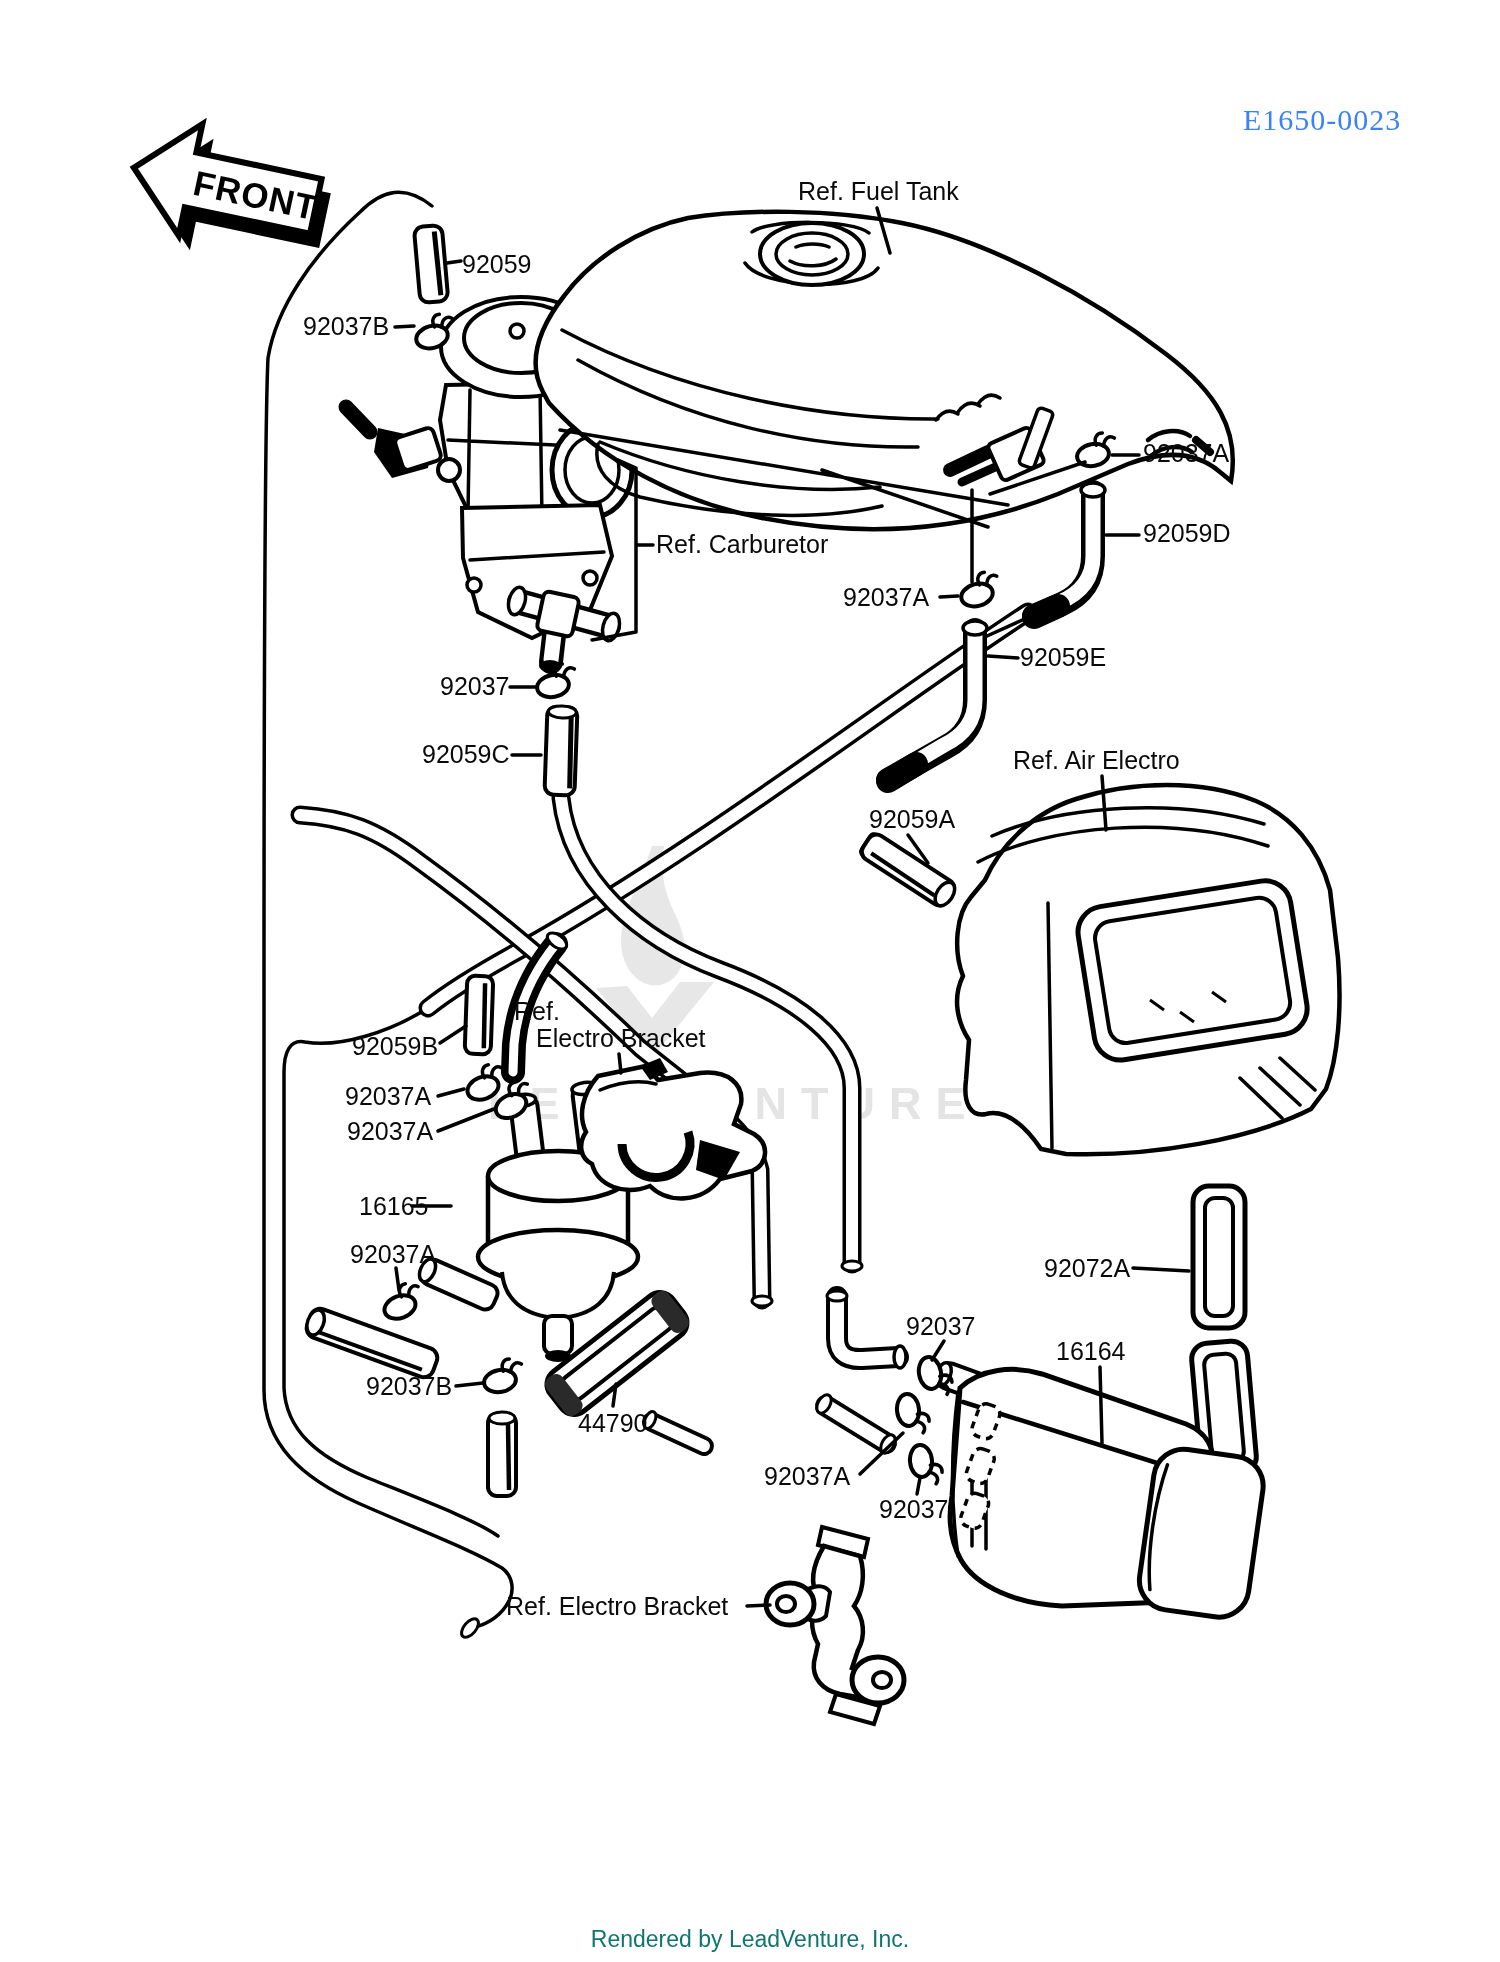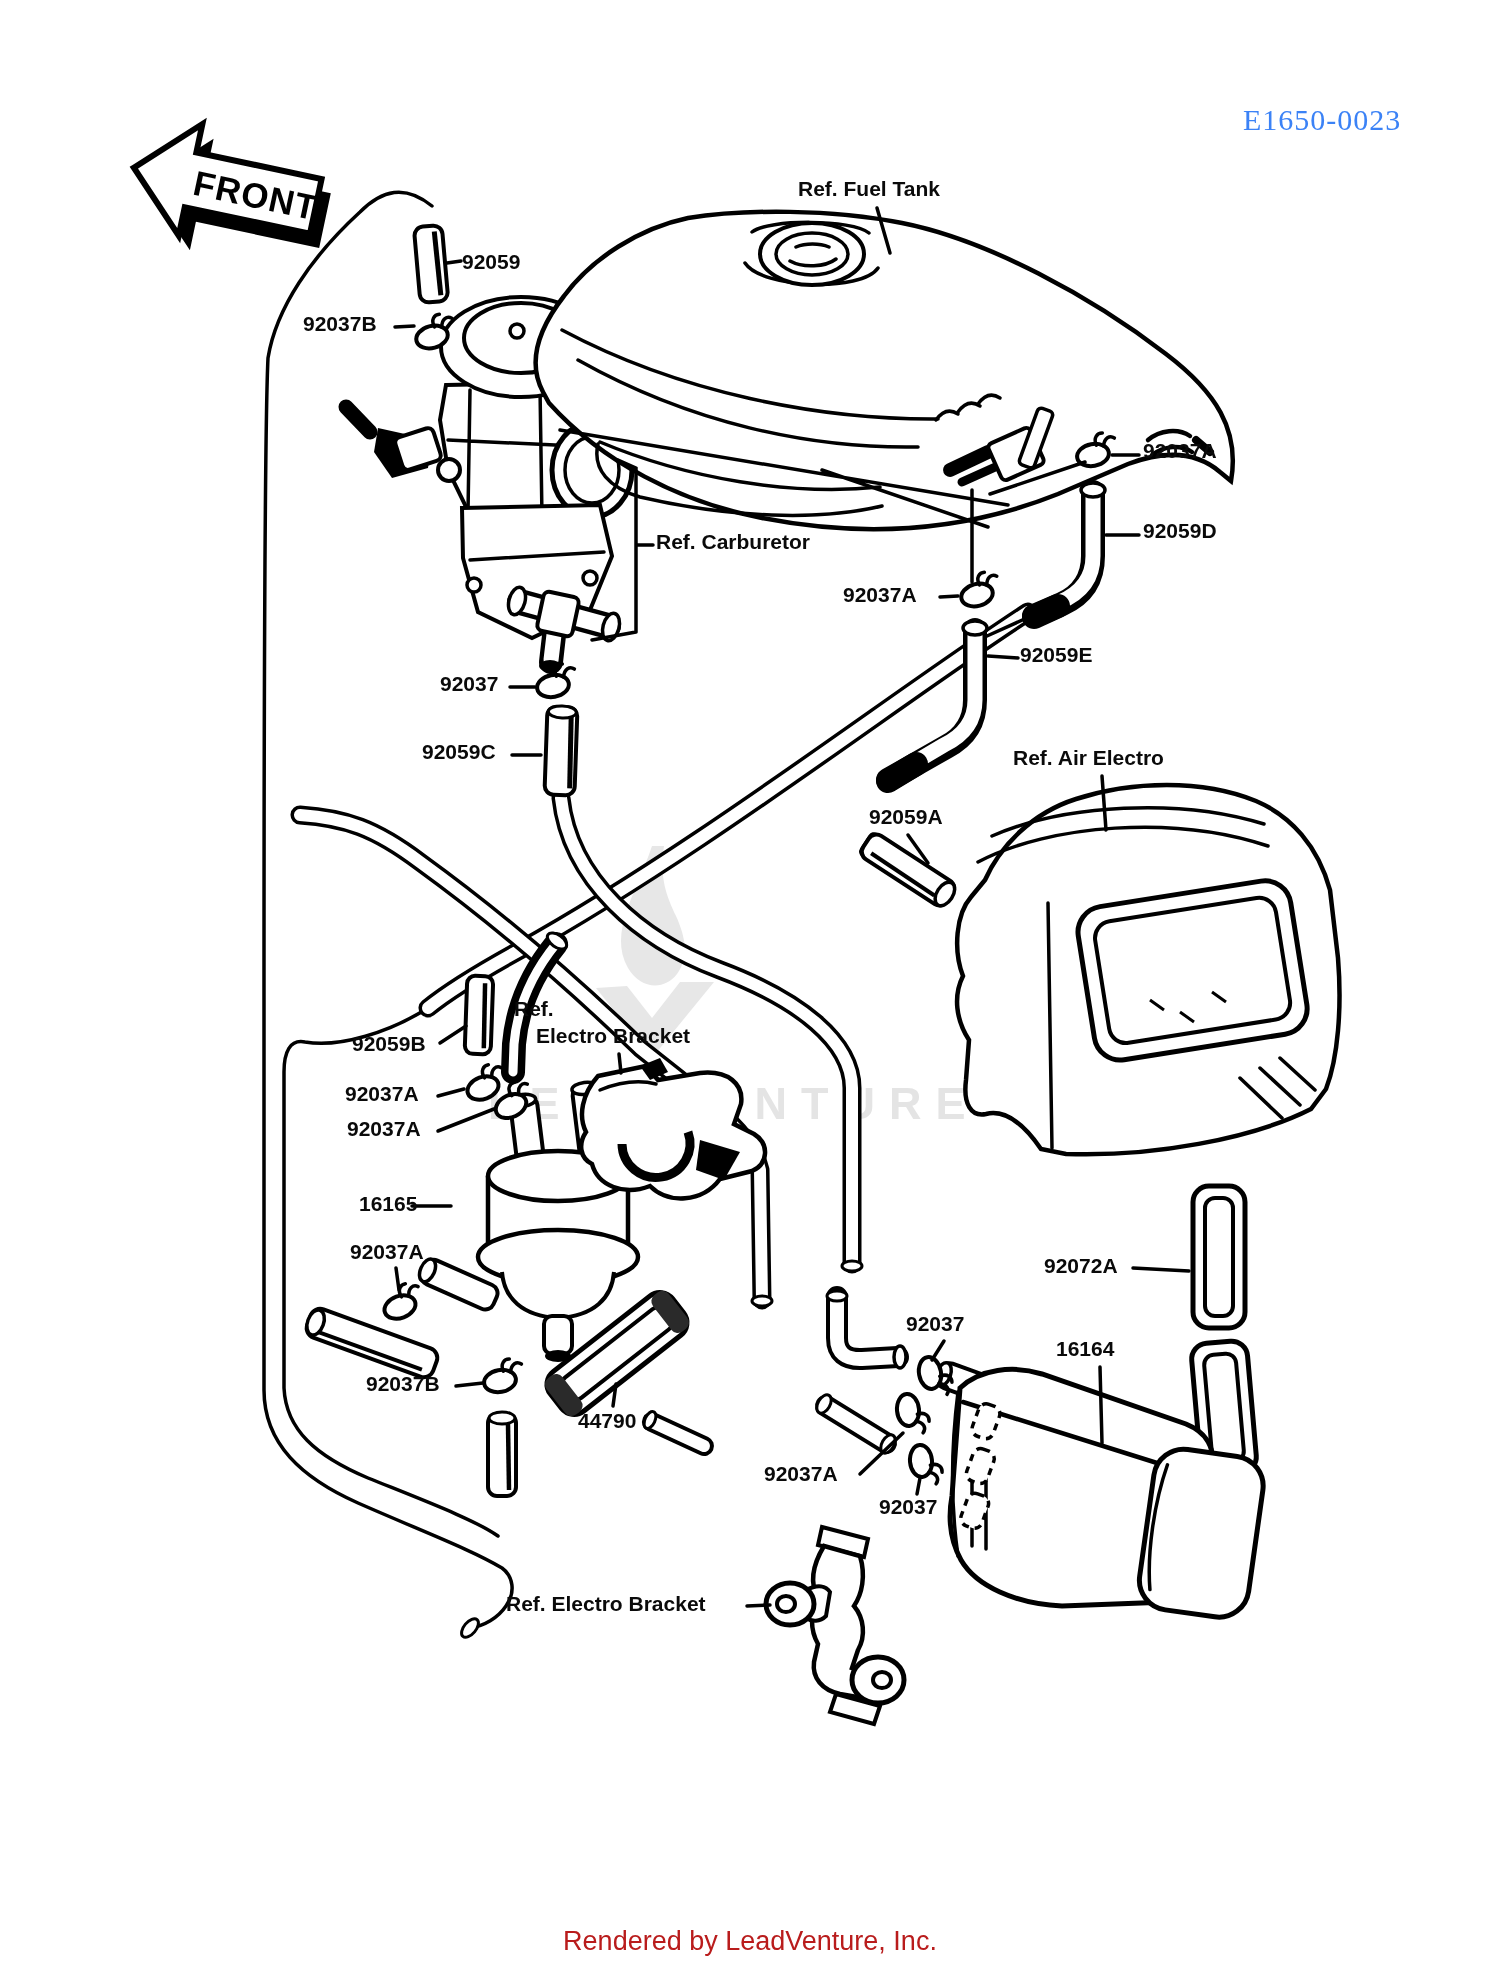--- a/index.html
+++ b/index.html
@@ -8,7 +8,7 @@
   .wm-text{position:absolute;left:488px;top:1078px;z-index:1;
            font-size:45px;font-weight:600;letter-spacing:14px;color:#e4e4e4;white-space:nowrap;}
   svg.art{position:absolute;left:0;top:0;z-index:2;}
-  .plabel{position:absolute;z-index:3;font-size:21px;font-weight:bold;color:#0a0a0a;
+  .plabel{position:absolute;z-index:3;font-size:25px;font-weight:normal;color:#0a0a0a;
           white-space:nowrap;line-height:1.05;}
   .code{position:absolute;z-index:3;font-family:"Liberation Serif",serif;font-size:30px;
         letter-spacing:1px;color:#3b82f6;white-space:nowrap;}

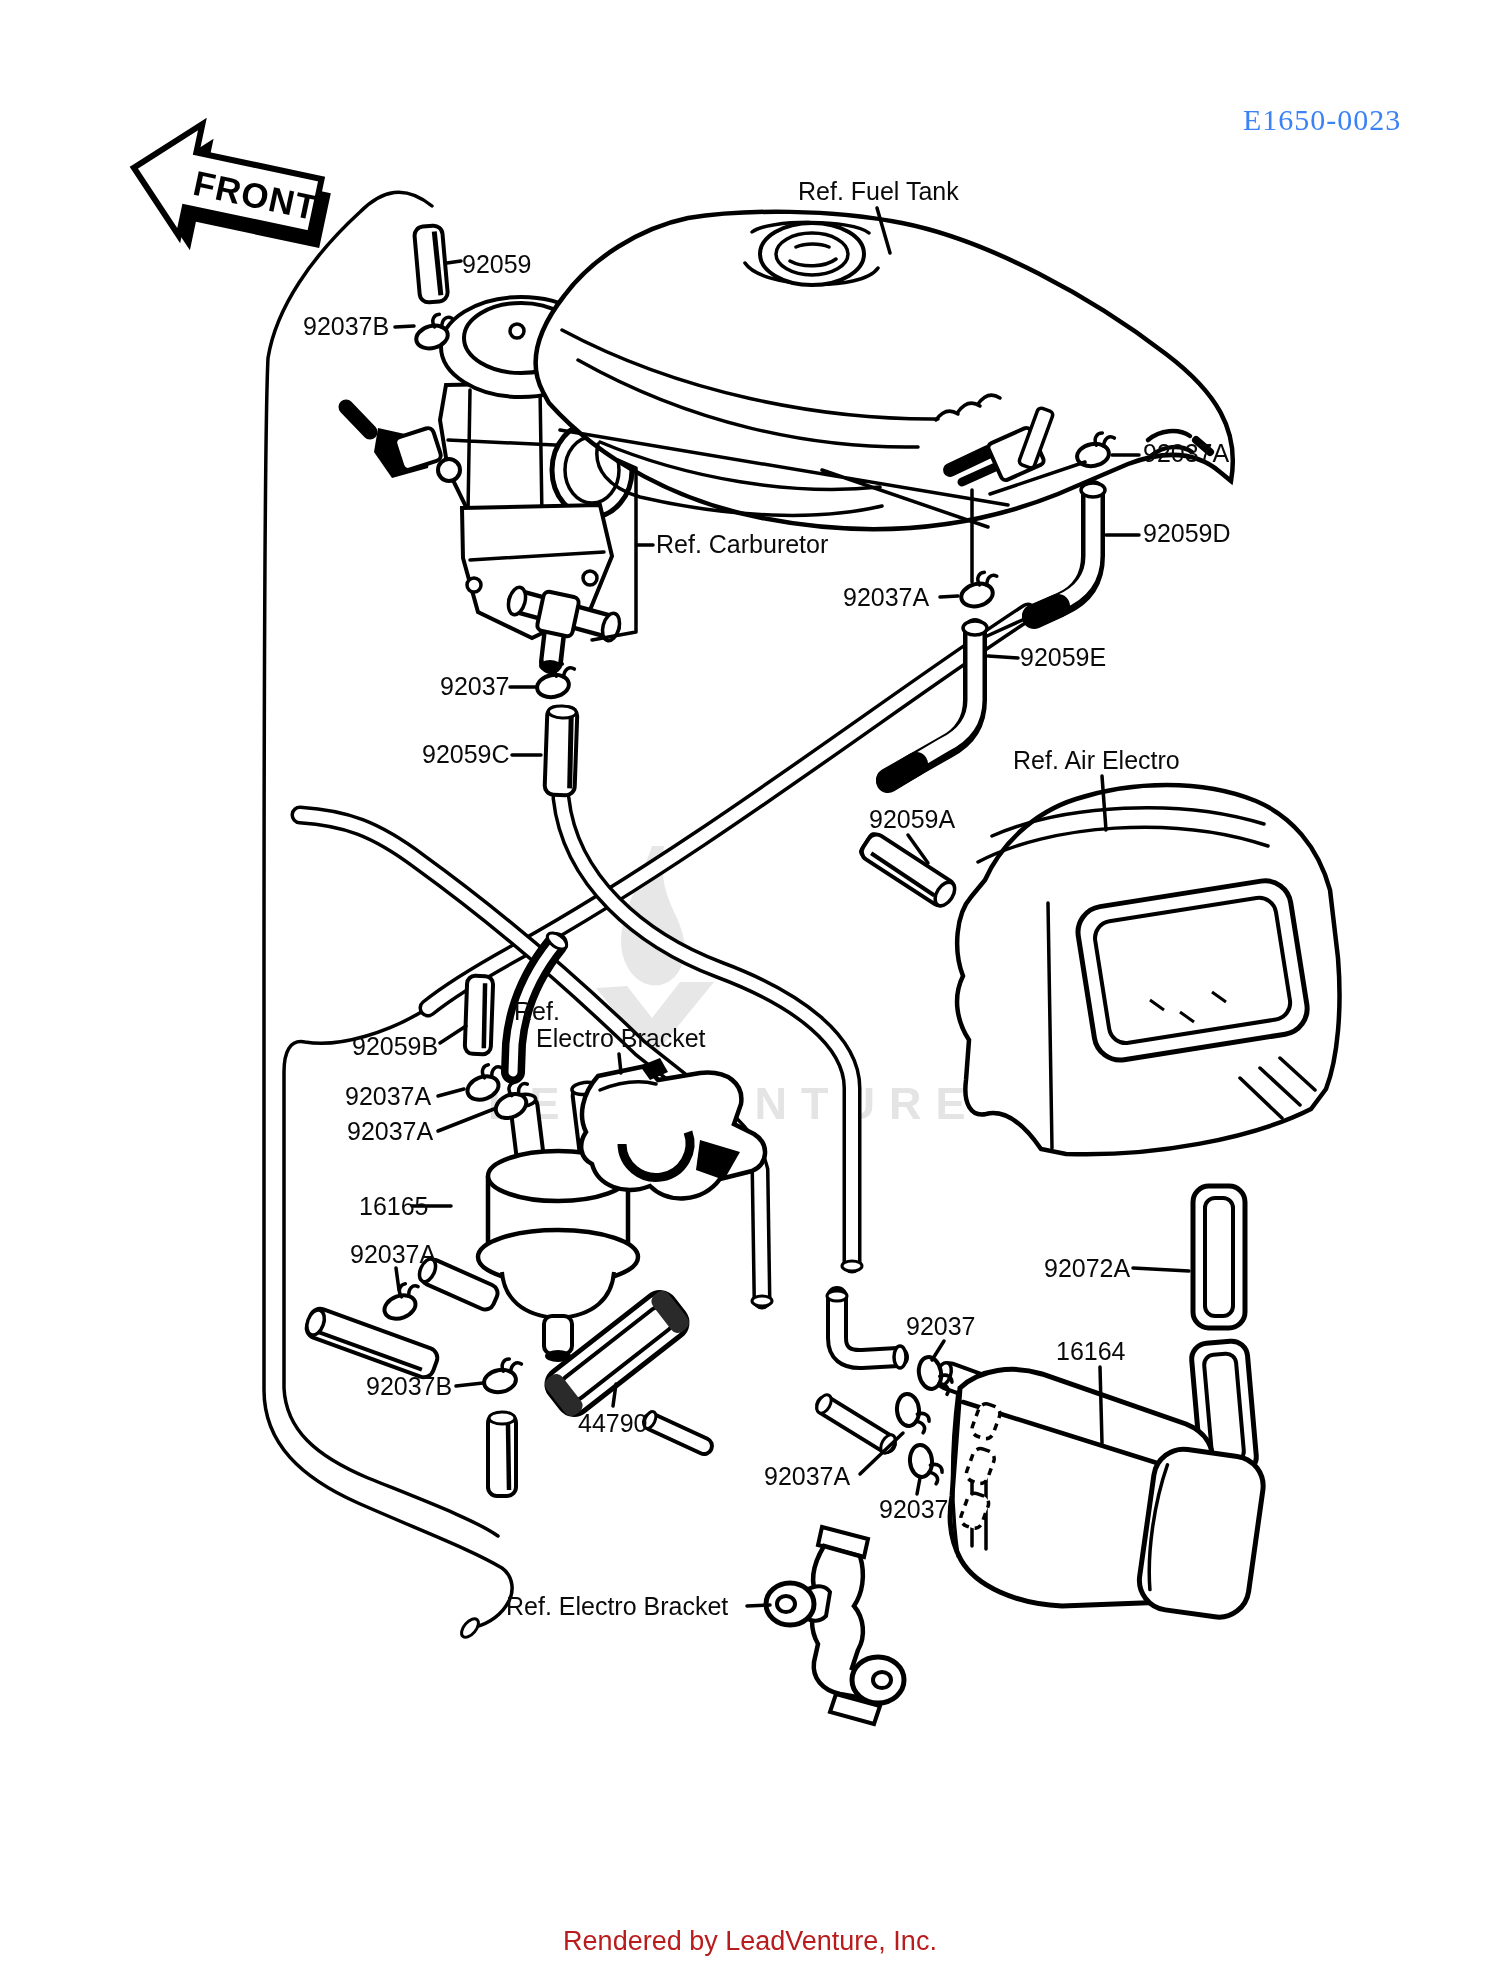--- a/index.html
+++ b/index.html
@@ -13,7 +13,7 @@
   .code{position:absolute;z-index:3;font-family:"Liberation Serif",serif;font-size:30px;
         letter-spacing:1px;color:#3b82f6;white-space:nowrap;}
   .footer{position:absolute;z-index:3;left:50%;top:1926px;transform:translateX(-50%);
-          font-size:27px;color:#b91c1c;letter-spacing:0px;white-space:nowrap;text-align:center;}
+          font-size:23px;color:#0f766e;letter-spacing:0px;white-space:nowrap;text-align:center;}
   .ln{fill:none;stroke:#000;stroke-width:3.5;stroke-linecap:round;stroke-linejoin:round;}
   .ln2{fill:none;stroke:#000;stroke-width:4.5;stroke-linecap:round;stroke-linejoin:round;}
   .hoseO{fill:none;stroke:#000;stroke-linecap:round;stroke-linejoin:round;}

